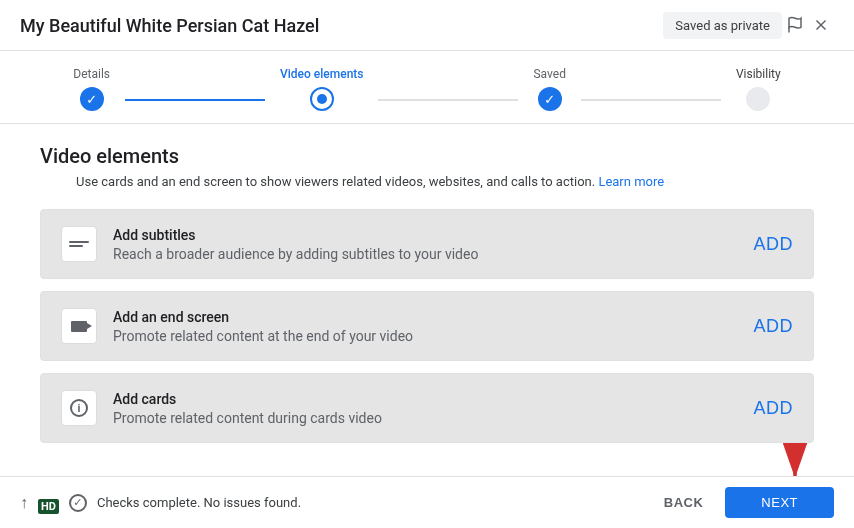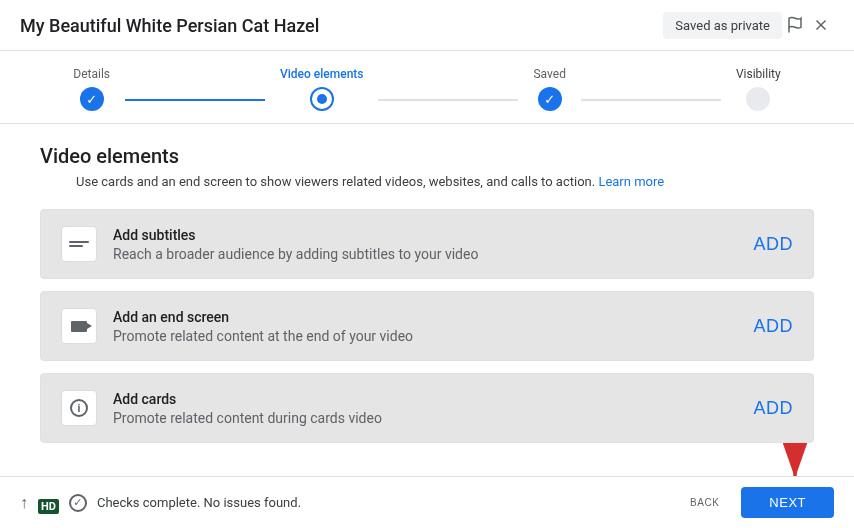--- a/index.html
+++ b/index.html
@@ -213,8 +213,8 @@
     .btn-back {
       background: none;
       border: none;
-      font-size: 10px;
-      font-weight: 400;
+      font-size: 13px;
+      font-weight: 700;
       color: #5f6368;
       cursor: pointer;
       letter-spacing: 0.5px;

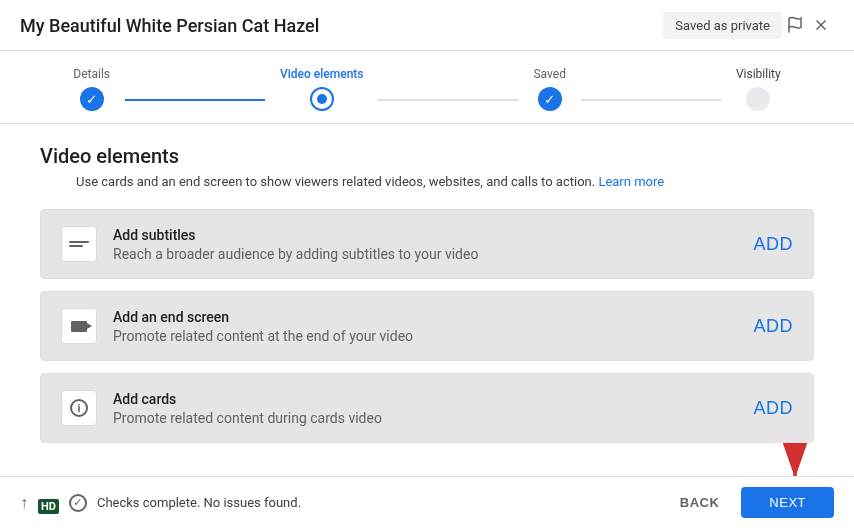--- a/index.html
+++ b/index.html
@@ -227,7 +227,7 @@
       border-radius: 4px;
       font-size: 13px;
       font-weight: 500;
-      padding: 8px 28px;
+      padding: 8px 36px;
       cursor: pointer;
       letter-spacing: 0.5px;
     }

